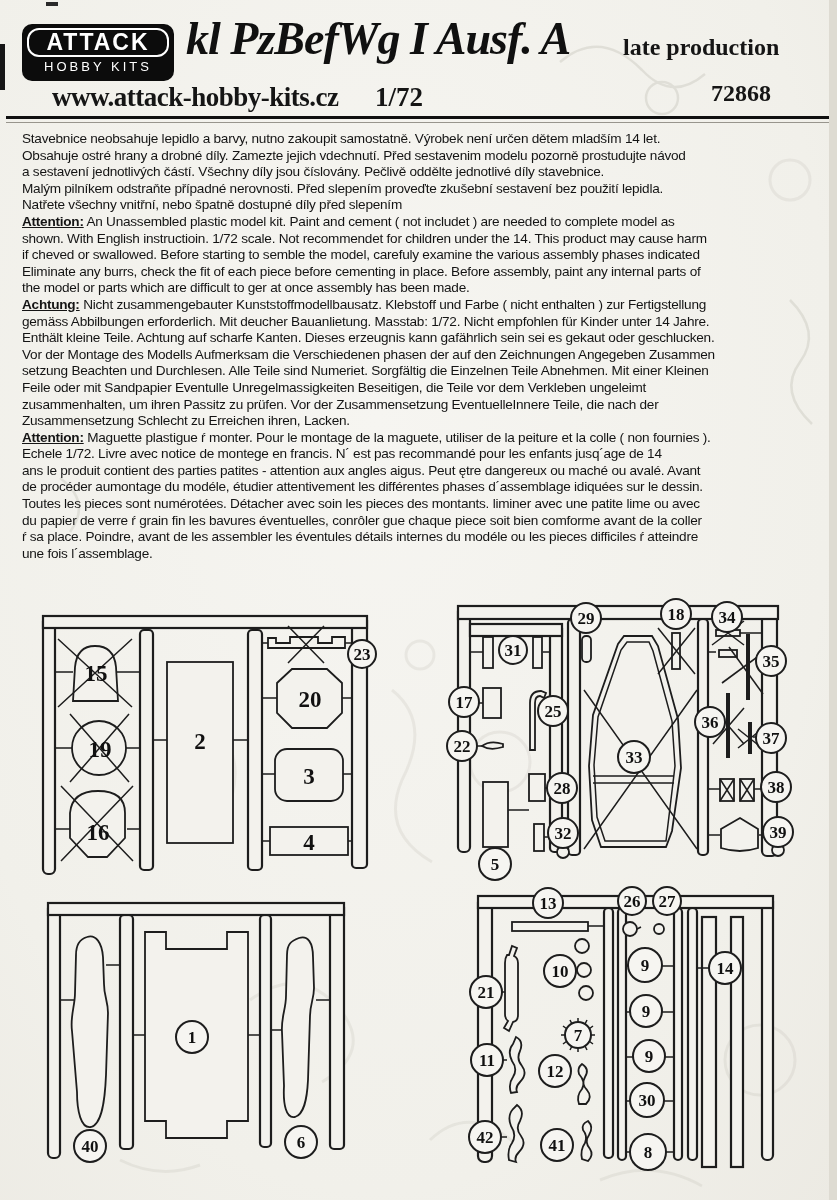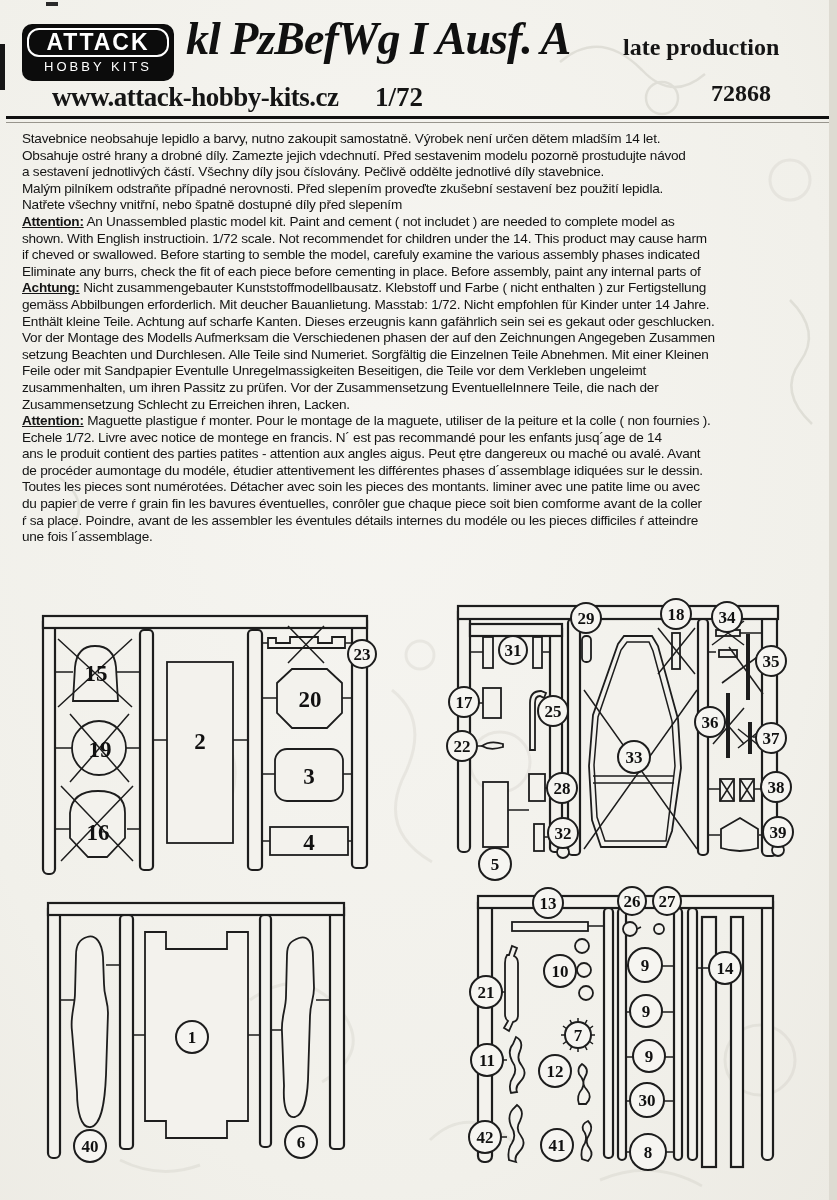--- a/index.html
+++ b/index.html
@@ -96,6 +96,7 @@
       <div class="tline">shown. With English instructioin. 1/72 scale. Not recommendet for children under the 14. This product may cause harm</div>
       <div class="tline">if cheved or swallowed. Before starting to semble the model, carefuly examine the various assembly phases indicated</div>
       <div class="tline">Eliminate any burrs, check the fit of each piece before cementing in place. Before assembly, paint any internal parts of</div>
+      <div class="tline">the model or parts  which are difficult to ger at once assembly has been made.</div>
     </div>
     <div>
       <div class="tline"><span class="lead">Achtung:</span><span> Nicht zusammengebauter Kunststoffmodellbausatz. Klebstoff und Farbe ( nicht enthalten ) zur Fertigstellung</span></div>

